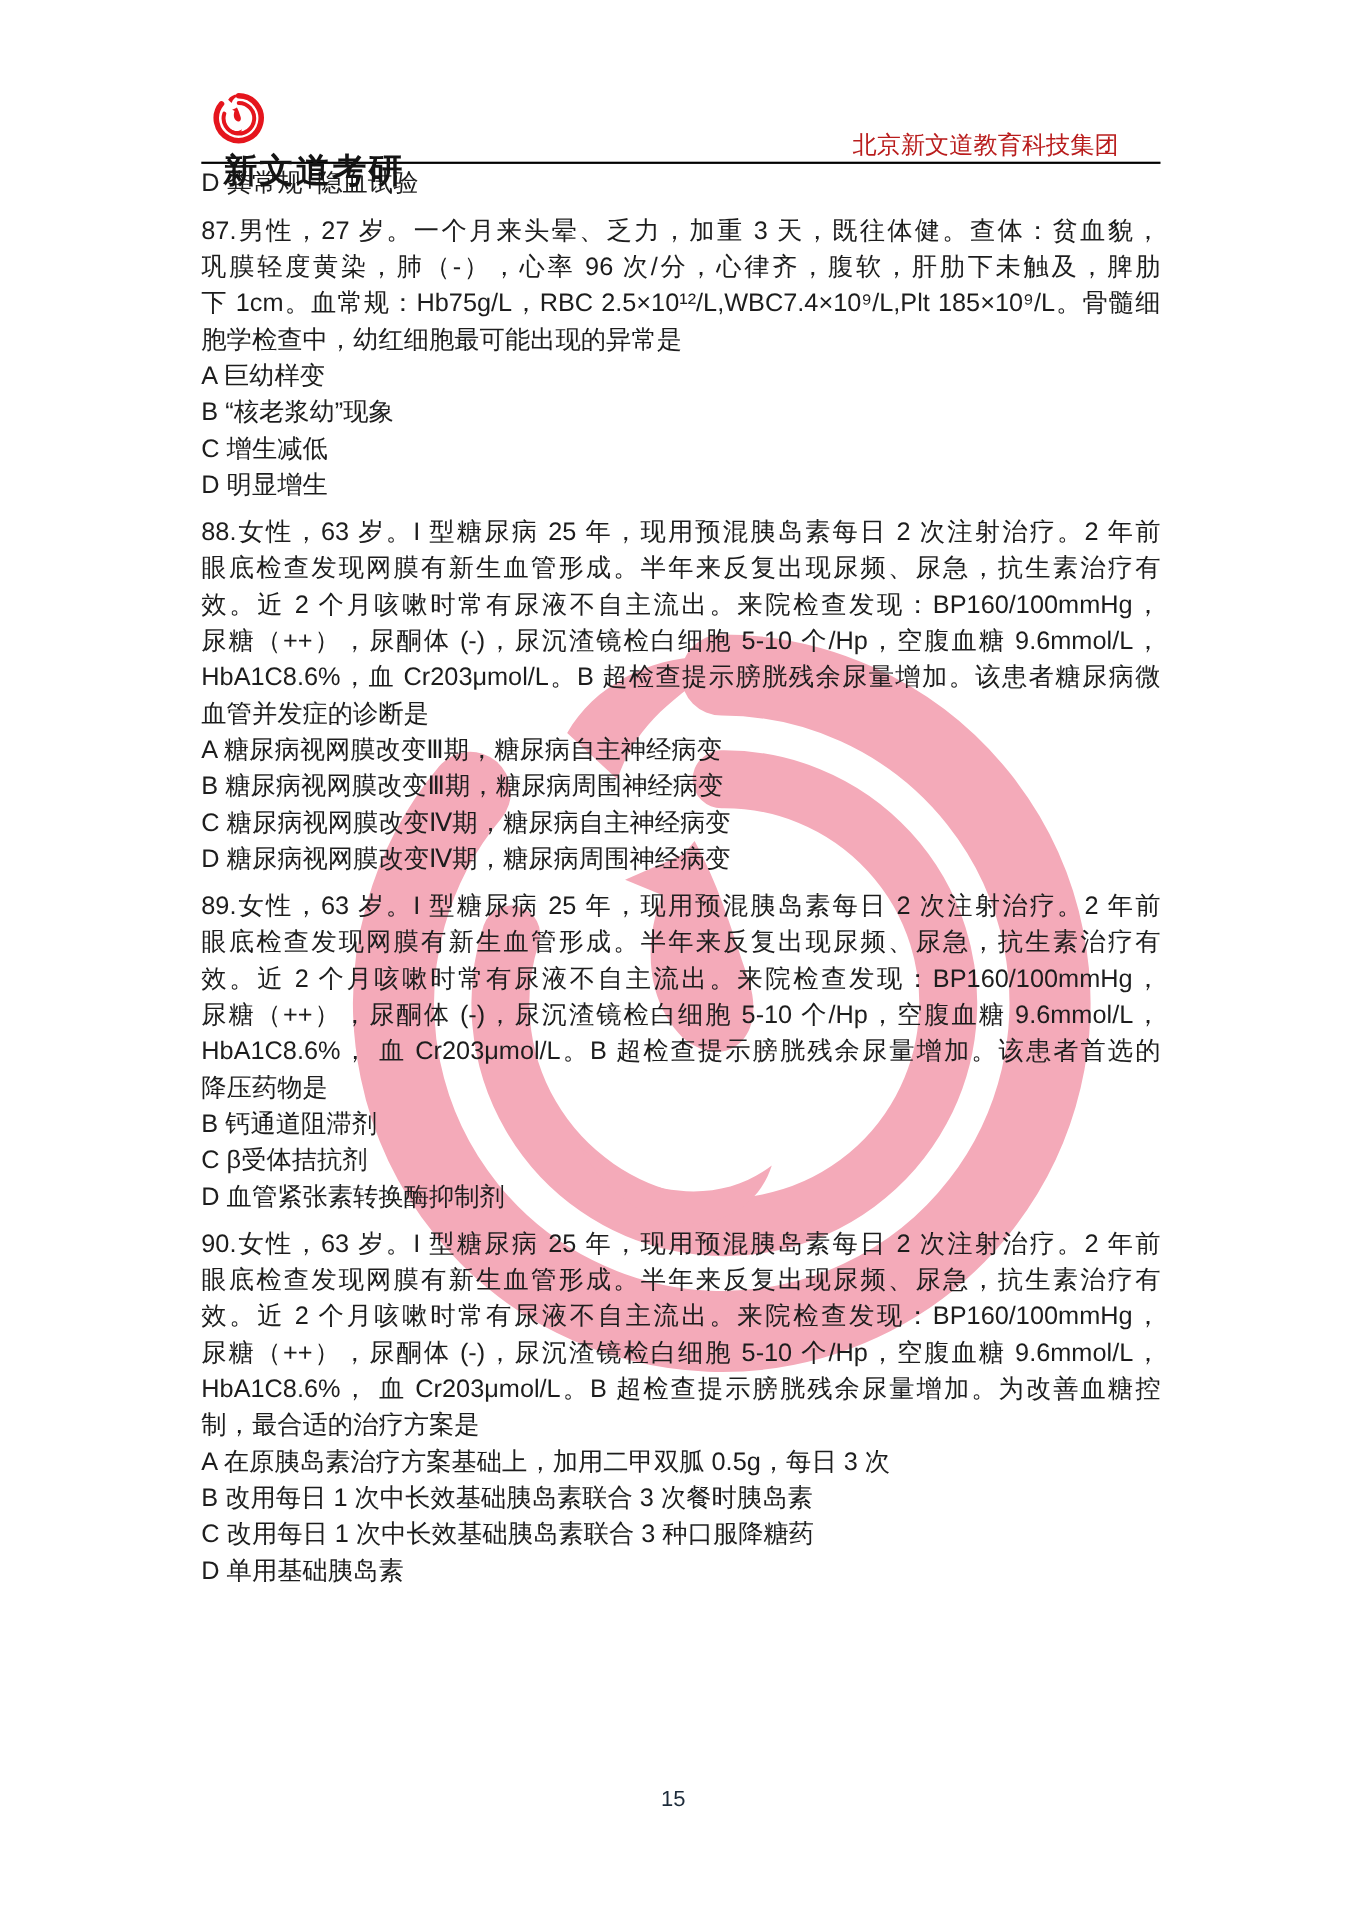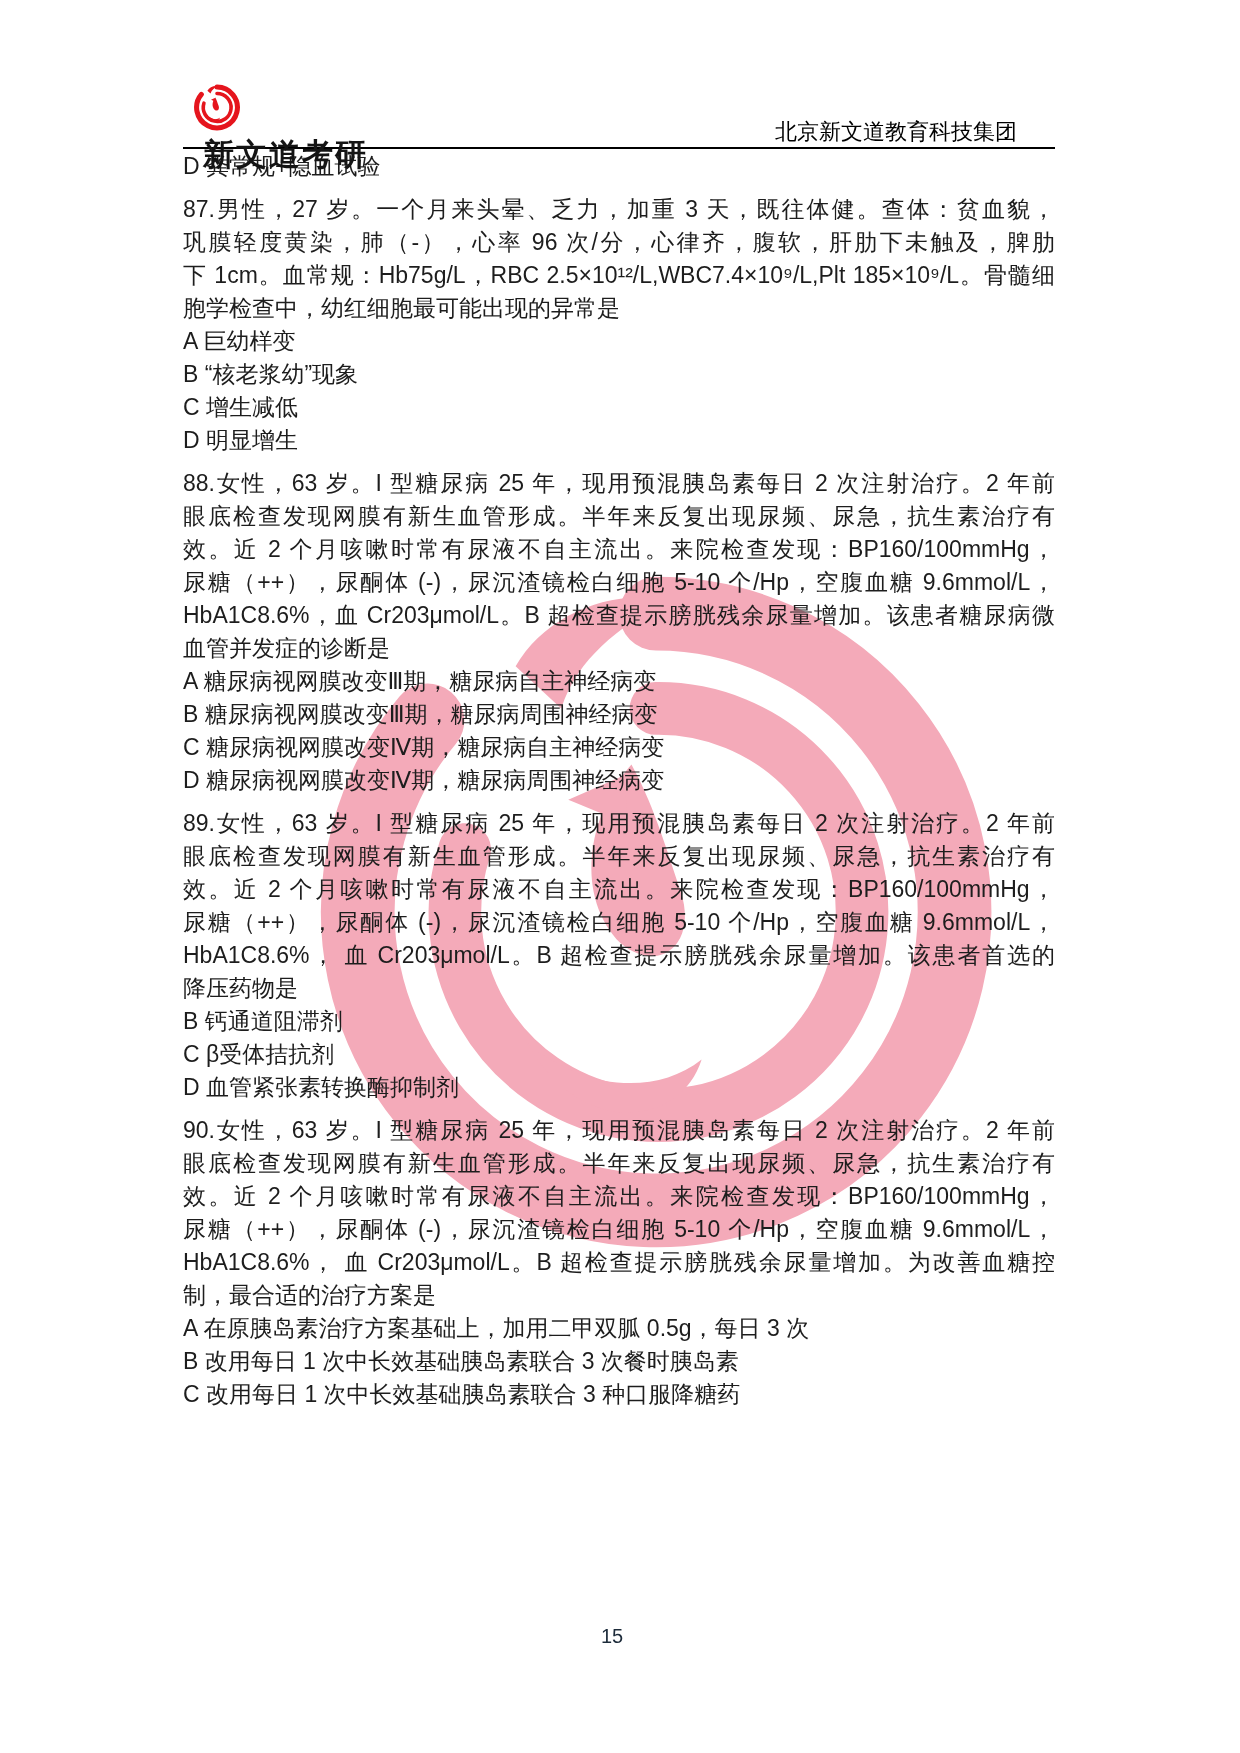--- a/index.html
+++ b/index.html
@@ -41,7 +41,7 @@
   .company {
     position:absolute; right:38px; bottom:3px;
     font-family:"Liberation Serif","DejaVu Serif",serif;
-    font-size:22px; line-height:24px; color:#000000;
+    font-size:22px; line-height:24px; color:#b91c1c;
   }
 
   

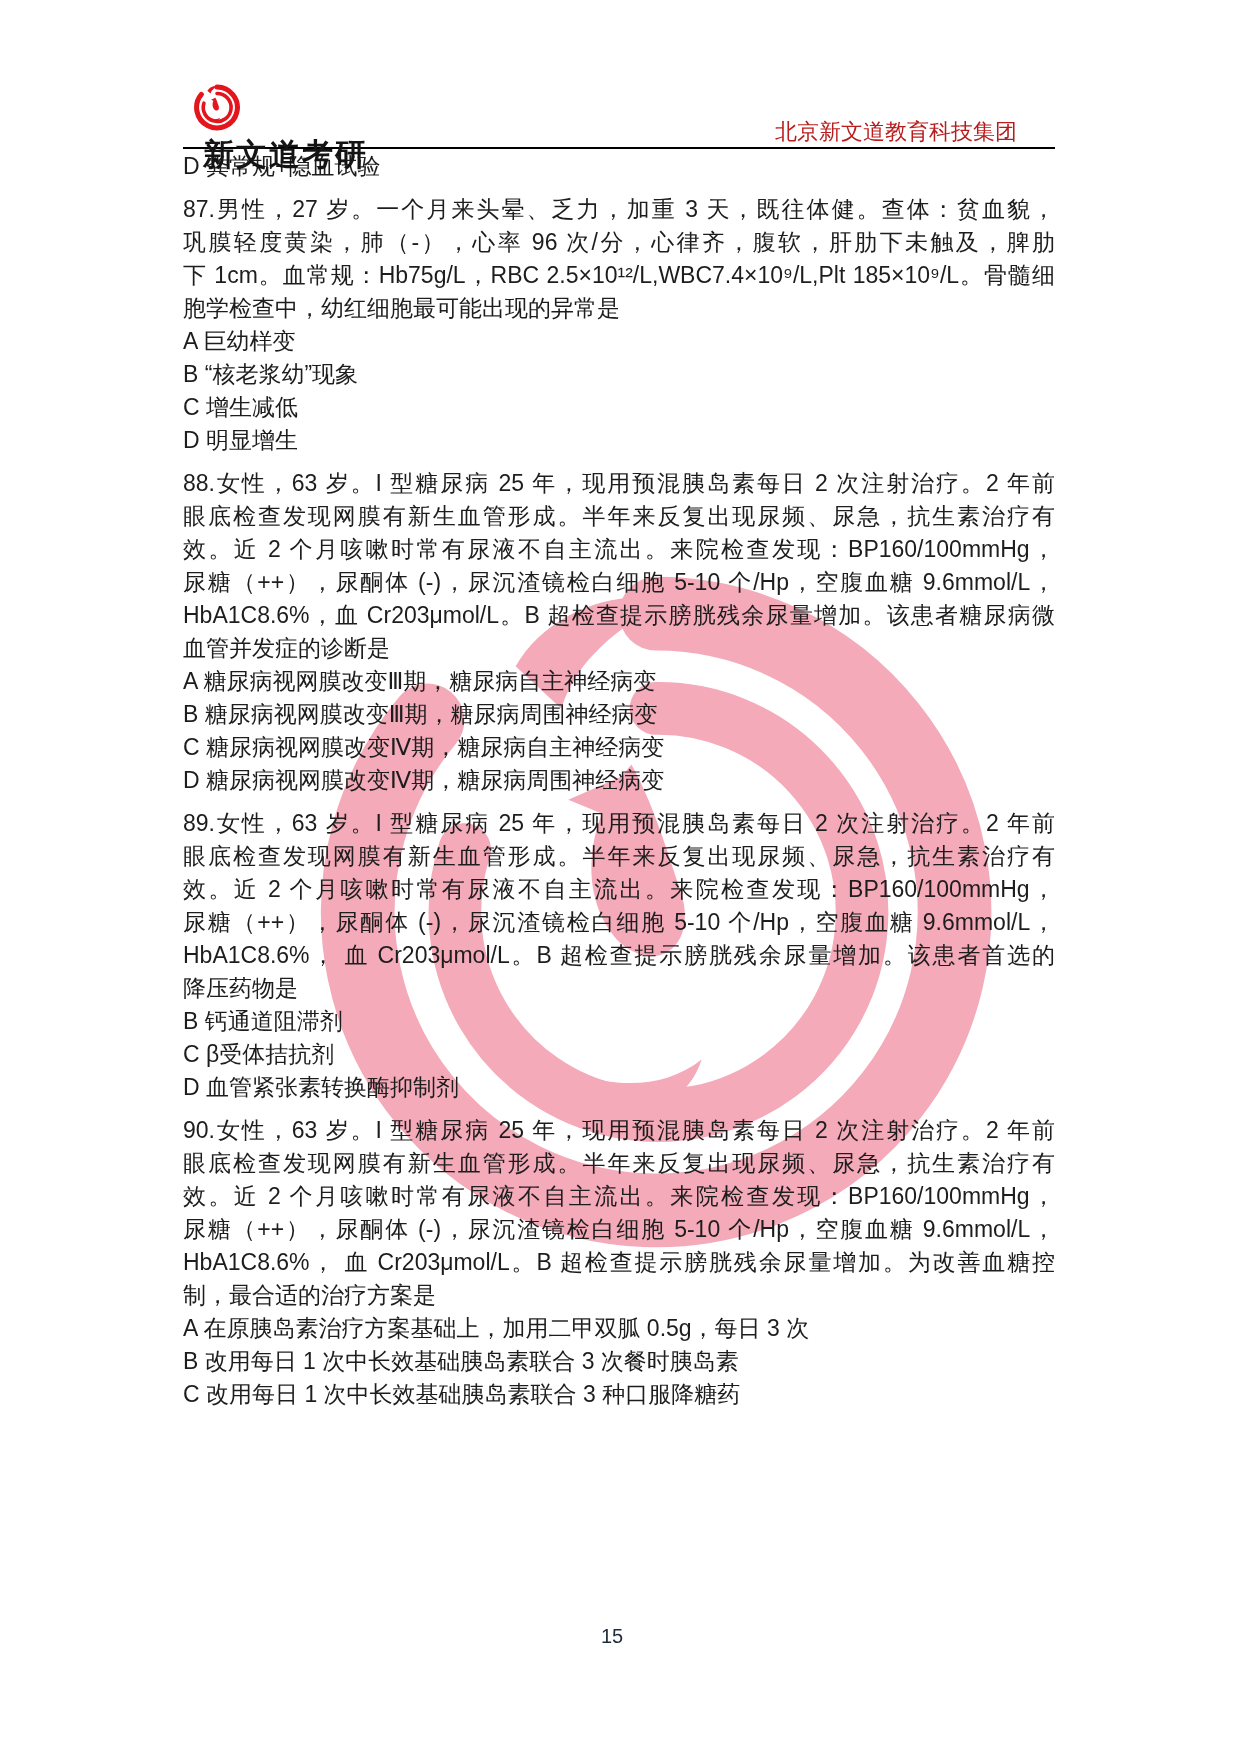--- a/index.html
+++ b/index.html
@@ -141,6 +141,7 @@
           <div class="line">A 在原胰岛素治疗方案基础上，加用二甲双胍 0.5g，每日 3 次</div>
           <div class="line">B 改用每日 1 次中长效基础胰岛素联合 3 次餐时胰岛素</div>
           <div class="line">C 改用每日 1 次中长效基础胰岛素联合 3 种口服降糖药</div>
+          <div class="line">D 单用基础胰岛素</div>
         </div>
       </div>
   </div>

